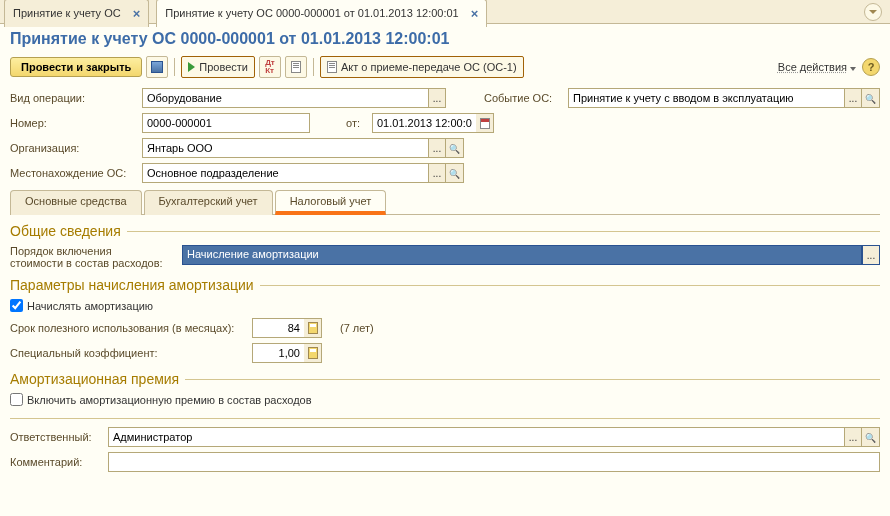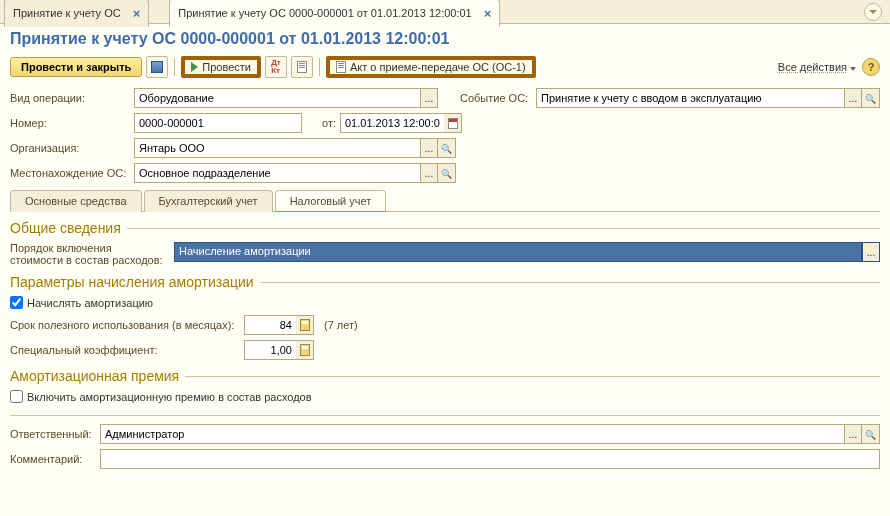--- a/index.html
+++ b/index.html
@@ -7,7 +7,7 @@
 
 
 .top-tabs { display: flex; align-items: center; background: #f5eed8; border-bottom: 1px solid #c4b896; height: 24px; padding-left: 4px; }
-.top-tab { display: flex; align-items: center; padding: 3px 8px; border: 1px solid #c4b896; border-bottom: none; background: #f5eed8; margin-right: 20px; border-radius: 3px 3px 0 0; cursor: pointer; font-size: 11px; height: 28px; margin-top: 2px; }
+.top-tab { display: flex; align-items: center; padding: 3px 8px; border: 1px solid #c4b896; border-bottom: none; background: #f5eed8; margin-right: 7px; border-radius: 3px 3px 0 0; cursor: pointer; font-size: 11px; height: 28px; margin-top: 2px; }
 .top-tab.active { background: #fffef5; }
 .top-tab .close { margin-left: 12px; color: #4a72a5; font-weight: bold; cursor: pointer; font-size: 13px; }
 .top-right-btn { margin-left: auto; margin-right: 8px; width: 18px; height: 18px; border: 1px solid #c4b896; border-radius: 9px; background: #fdf9e6; display: flex; align-items: center; justify-content: center; cursor: pointer; }

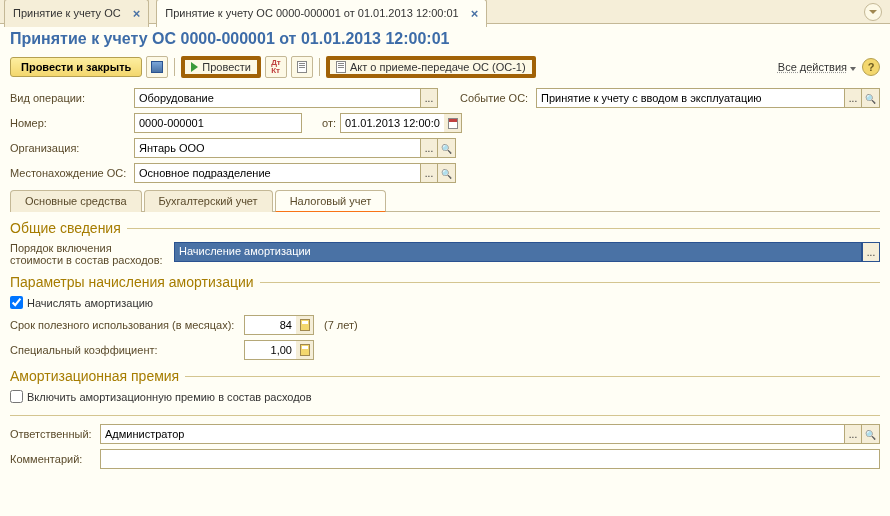--- a/index.html
+++ b/index.html
@@ -21,7 +21,7 @@
 .toolbar { display: flex; align-items: center; gap: 4px; margin-bottom: 10px; }
 .btn-main { background: linear-gradient(#fdeea0,#f3d76e); border: 1px solid #b5a050; border-radius: 3px; padding: 3px 10px; font-size: 11px; font-weight: bold; cursor: pointer; }
 .tool-btn { width: 22px; height: 22px; border: 1px solid #c4b896; background: #fdf9e6; border-radius: 2px; display: flex; align-items: center; justify-content: center; cursor: pointer; }
-.btn-text { display: flex; align-items: center; border: 4px solid #a16207; background: #fdf9e6; border-radius: 2px; padding: 2px 6px; cursor: pointer; gap: 4px; height: 22px; }
+.btn-text { display: flex; align-items: center; border: 1px solid #a16207; background: #fdf9e6; border-radius: 2px; padding: 2px 6px; cursor: pointer; gap: 4px; height: 22px; }
 .sep { width: 1px; height: 18px; background: #c4b896; margin: 0 2px; }
 .toolbar-right { margin-left: auto; display: flex; align-items: center; gap: 6px; }
 .link-text { color: #333; cursor: pointer; text-decoration: underline dotted #999; }

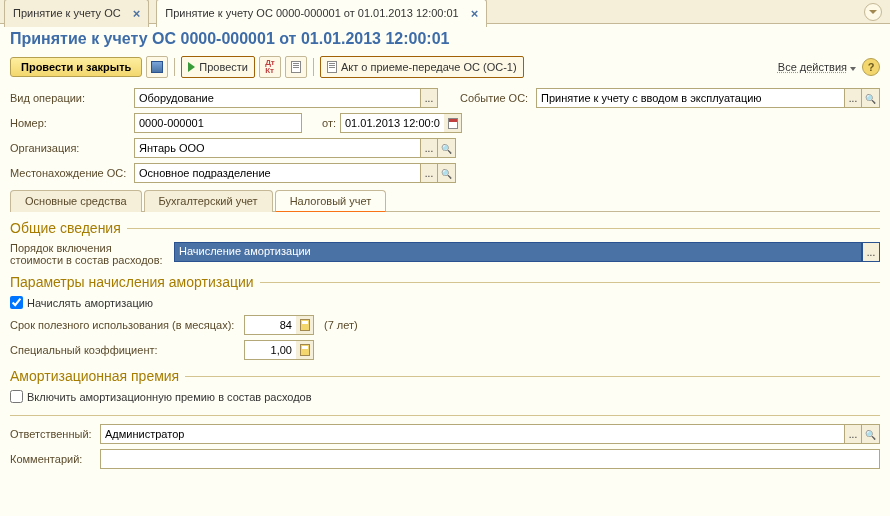--- a/index.html
+++ b/index.html
@@ -29,7 +29,7 @@
 .chev-down { display: inline-block; width: 0; height: 0; border-left: 3px solid transparent; border-right: 3px solid transparent; border-top: 4px solid #666; margin-left: 3px; }
 
 
-.form-row { display: flex; align-items: center; margin-bottom: 5px; gap: 4px; }
+.form-row { display: flex; align-items: center; margin-bottom: 5px; gap: 12px; }
 .label { width: 120px; color: #5a4a2a; font-size: 11px; }
 .input { border: 1px solid #b5a878; background: #fff; padding: 2px 4px; height: 20px; font-size: 11px; }
 .input-group { display: flex; align-items: stretch; }

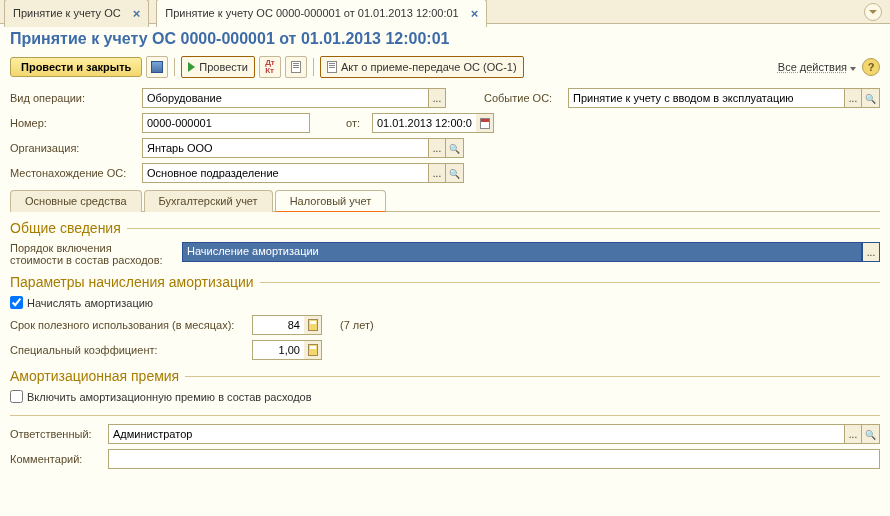--- a/index.html
+++ b/index.html
@@ -41,7 +41,7 @@
 
 .sub-tabs { display: flex; border-bottom: 1px solid #c4b896; margin-top: 6px; }
 .sub-tab { padding: 4px 14px; border: 1px solid #c4b896; border-bottom: none; background: #f5eed8; margin-right: 2px; border-radius: 4px 4px 0 0; cursor: pointer; position: relative; top: 1px; color: #5a4a2a; }
-.sub-tab.active { background: #fffef5; border-bottom: 1px solid #f97316; }
+.sub-tab.active { background: #fffef5; border-bottom: 4px solid #f97316; }
 
 
 .group { margin-top: 8px; }

